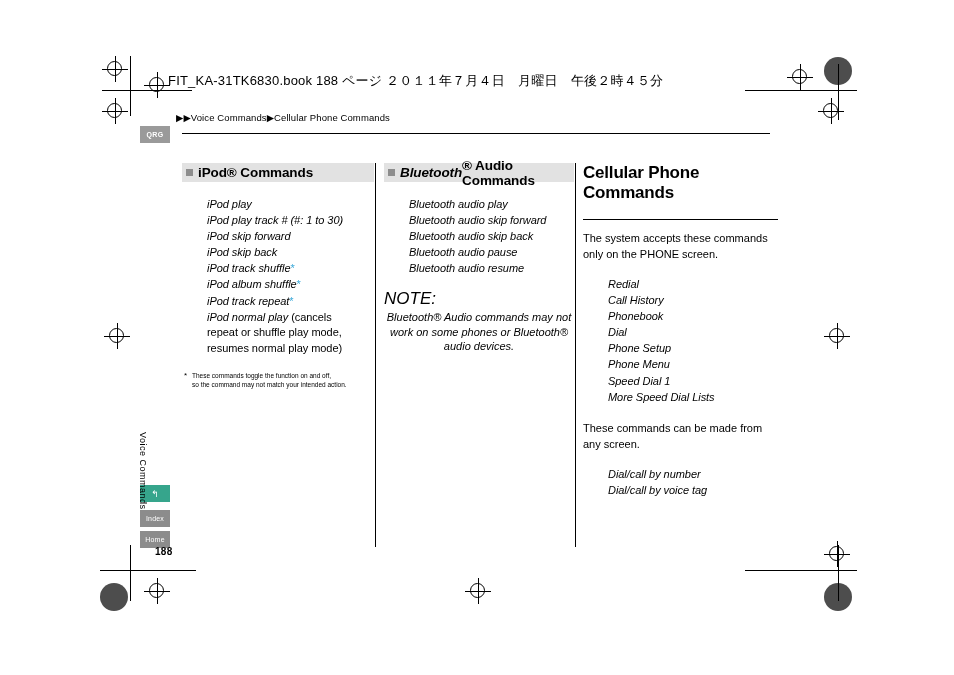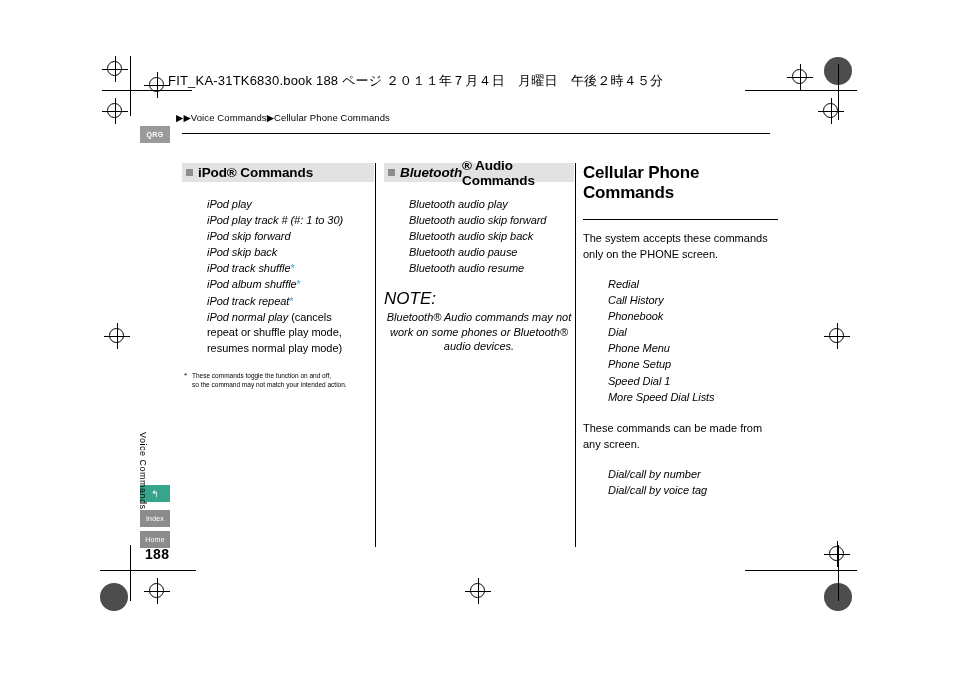--- a/index.html
+++ b/index.html
@@ -355,8 +355,8 @@
       <li><span>Call History</span></li>
       <li><span>Phonebook</span></li>
       <li><span>Dial</span></li>
+      <li><span>Phone Setup</span></li>
       <li><span>Phone Menu</span></li>
-      <li><span>Phone Setup</span></li>
       <li><span>Speed Dial 1</span></li>
       <li><span>More Speed Dial Lists</span></li>
     </ul>

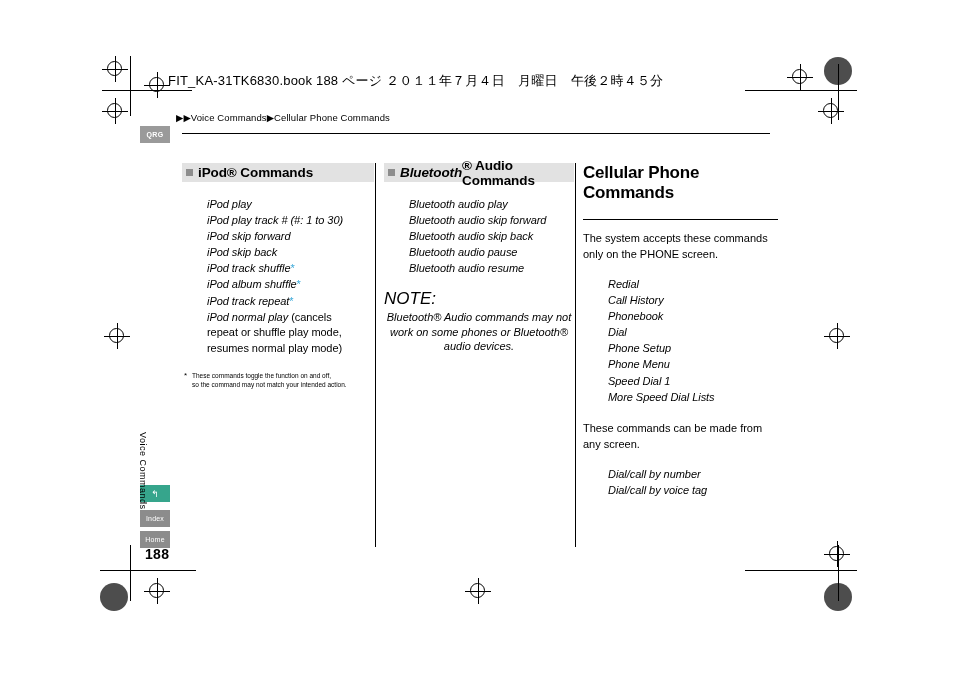--- a/index.html
+++ b/index.html
@@ -138,9 +138,9 @@
 
   .page-number {
     position: absolute;
-    left: 145px;
+    left: 155px;
     top: 546px;
-    font-size: 14px;
+    font-size: 10px;
     font-weight: bold;
     letter-spacing: 0.3px;
   }

